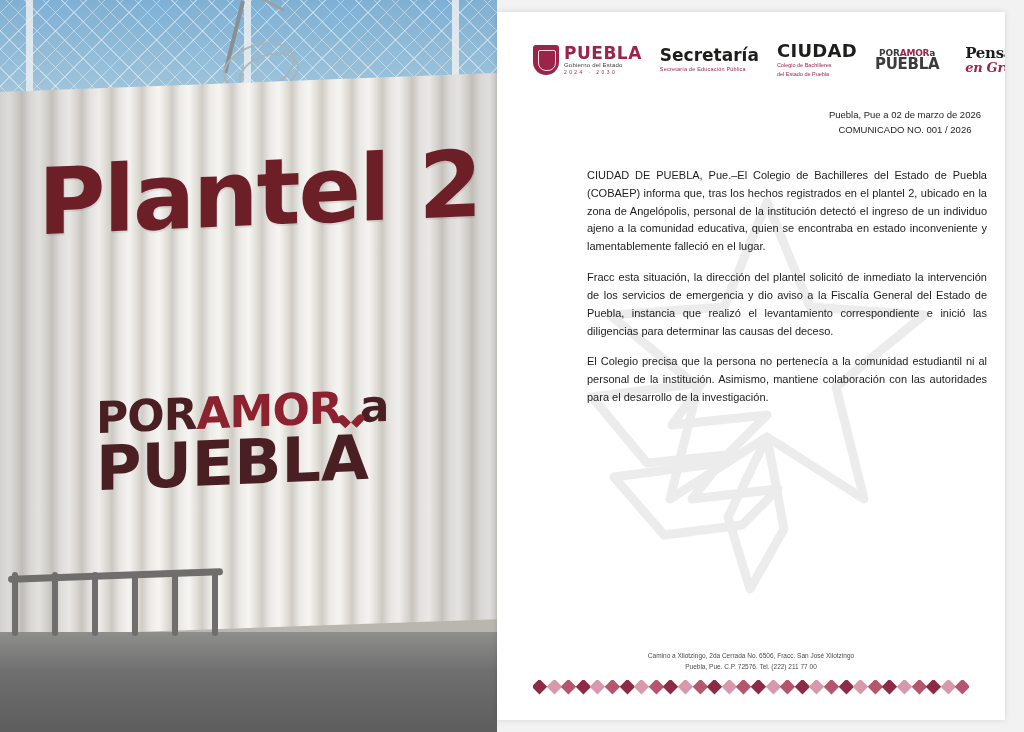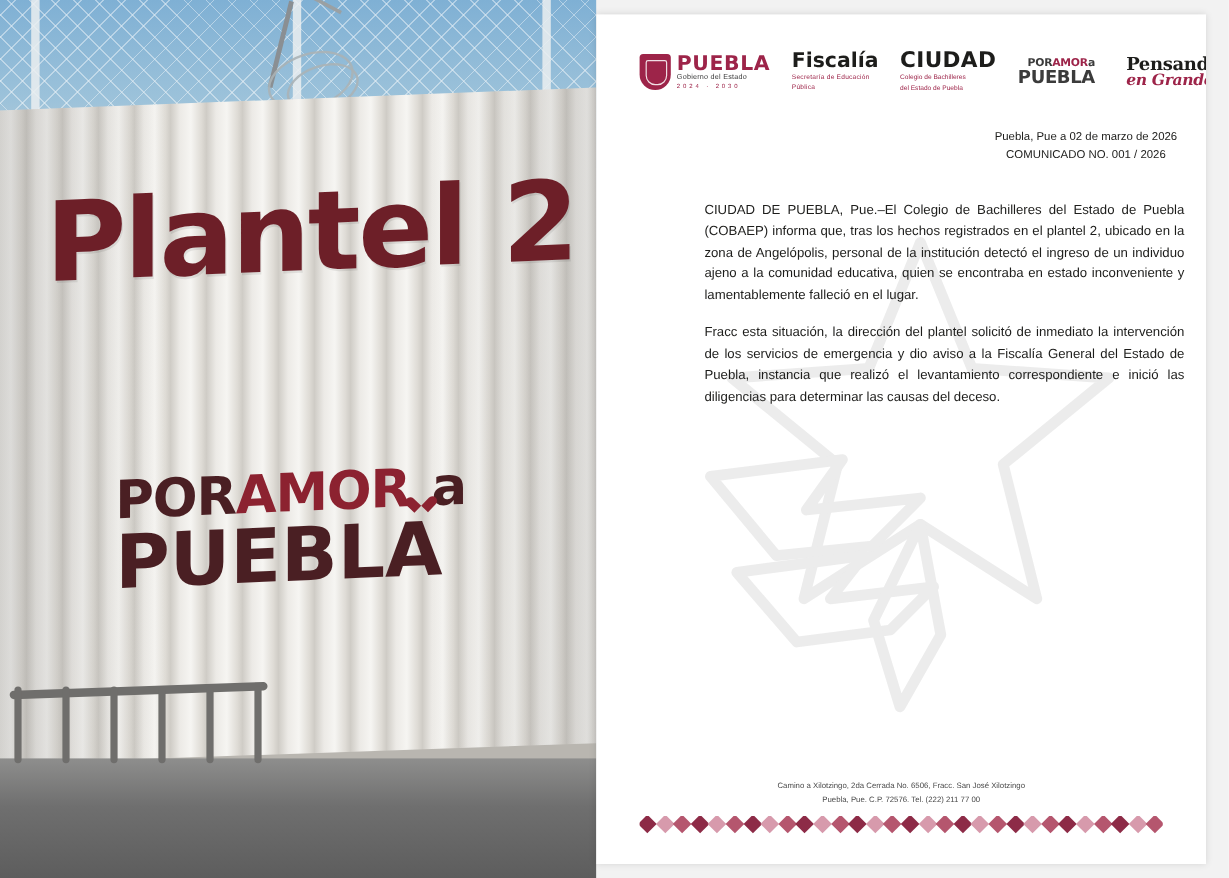--- a/index.html
+++ b/index.html
@@ -431,7 +431,7 @@
 
         <div class="logo-block edu">
           <div>
-            <div class="e1">Fiscalía</div>
+            <div class="e1">Secretaría</div>
             <div class="e2">Secretaría de Educación Pública</div>
           </div>
         </div>

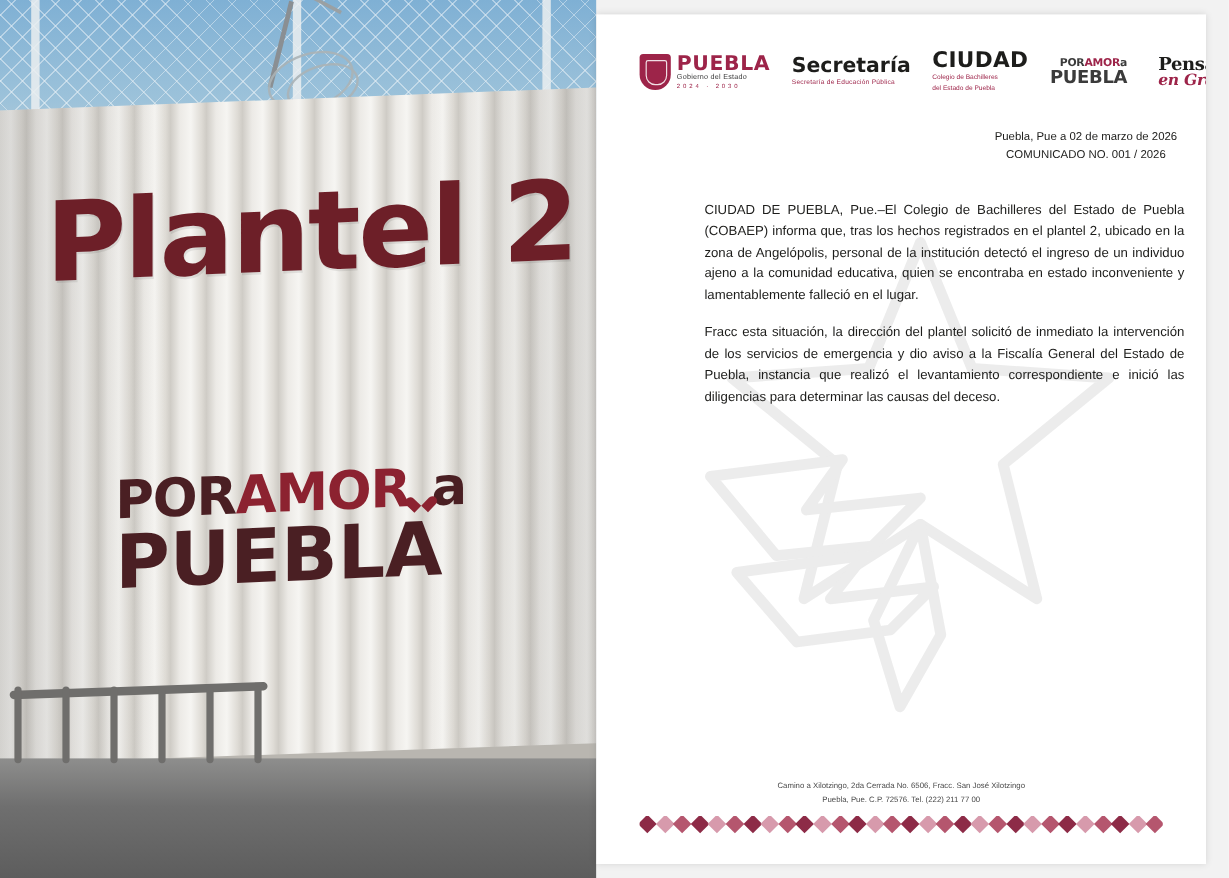--- a/index.html
+++ b/index.html
@@ -295,7 +295,7 @@
     font-family: "DejaVu Sans", sans-serif;
     font-weight: bold;
     line-height: 0.95;
-    text-align: right;
+    text-align: center;
   }
   .poramor .a1 { font-size: 9px; color: #3b3b3b; letter-spacing: -0.2px; }
   .poramor .a1 .am { color: #9d2449; }

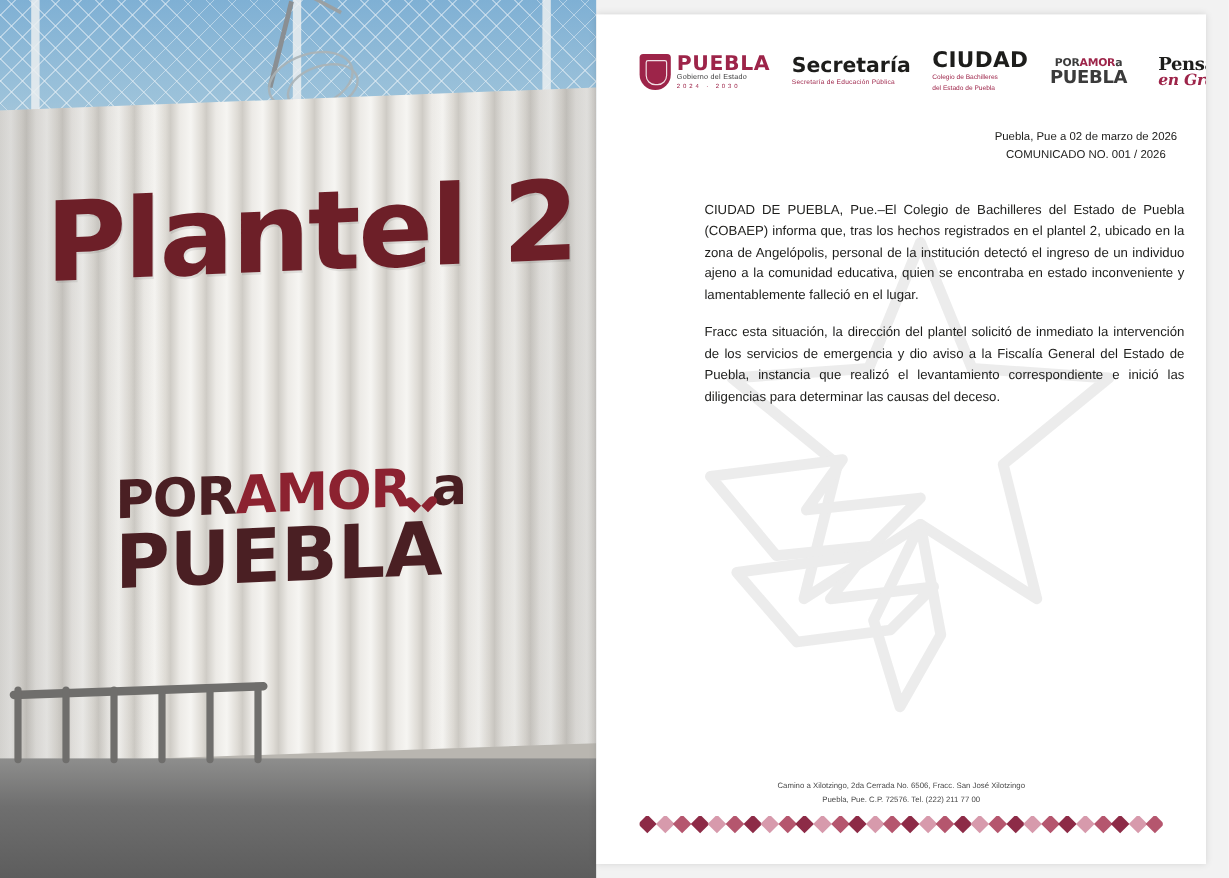--- a/index.html
+++ b/index.html
@@ -473,6 +473,7 @@
       <div class="doc-body">
         <p>CIUDAD DE PUEBLA, Pue.–El Colegio de Bachilleres del Estado de Puebla (COBAEP) informa que, tras los hechos registrados en el plantel 2, ubicado en la zona de Angelópolis, personal de la institución detectó el ingreso de un individuo ajeno a la comunidad educativa, quien se encontraba en estado inconveniente y lamentablemente falleció en el lugar.</p>
         <p>Fracc esta situación, la dirección del plantel solicitó de inmediato la intervención de los servicios de emergencia y dio aviso a la Fiscalía General del Estado de Puebla, instancia que realizó el levantamiento correspondiente e inició las diligencias para determinar las causas del deceso.</p>
+        <p>El Colegio precisa que la persona no pertenecía a la comunidad estudiantil ni al personal de la institución. Asimismo, mantiene colaboración con las autoridades para el desarrollo de la investigación.</p>
       </div>
 
       <div class="doc-footer">

